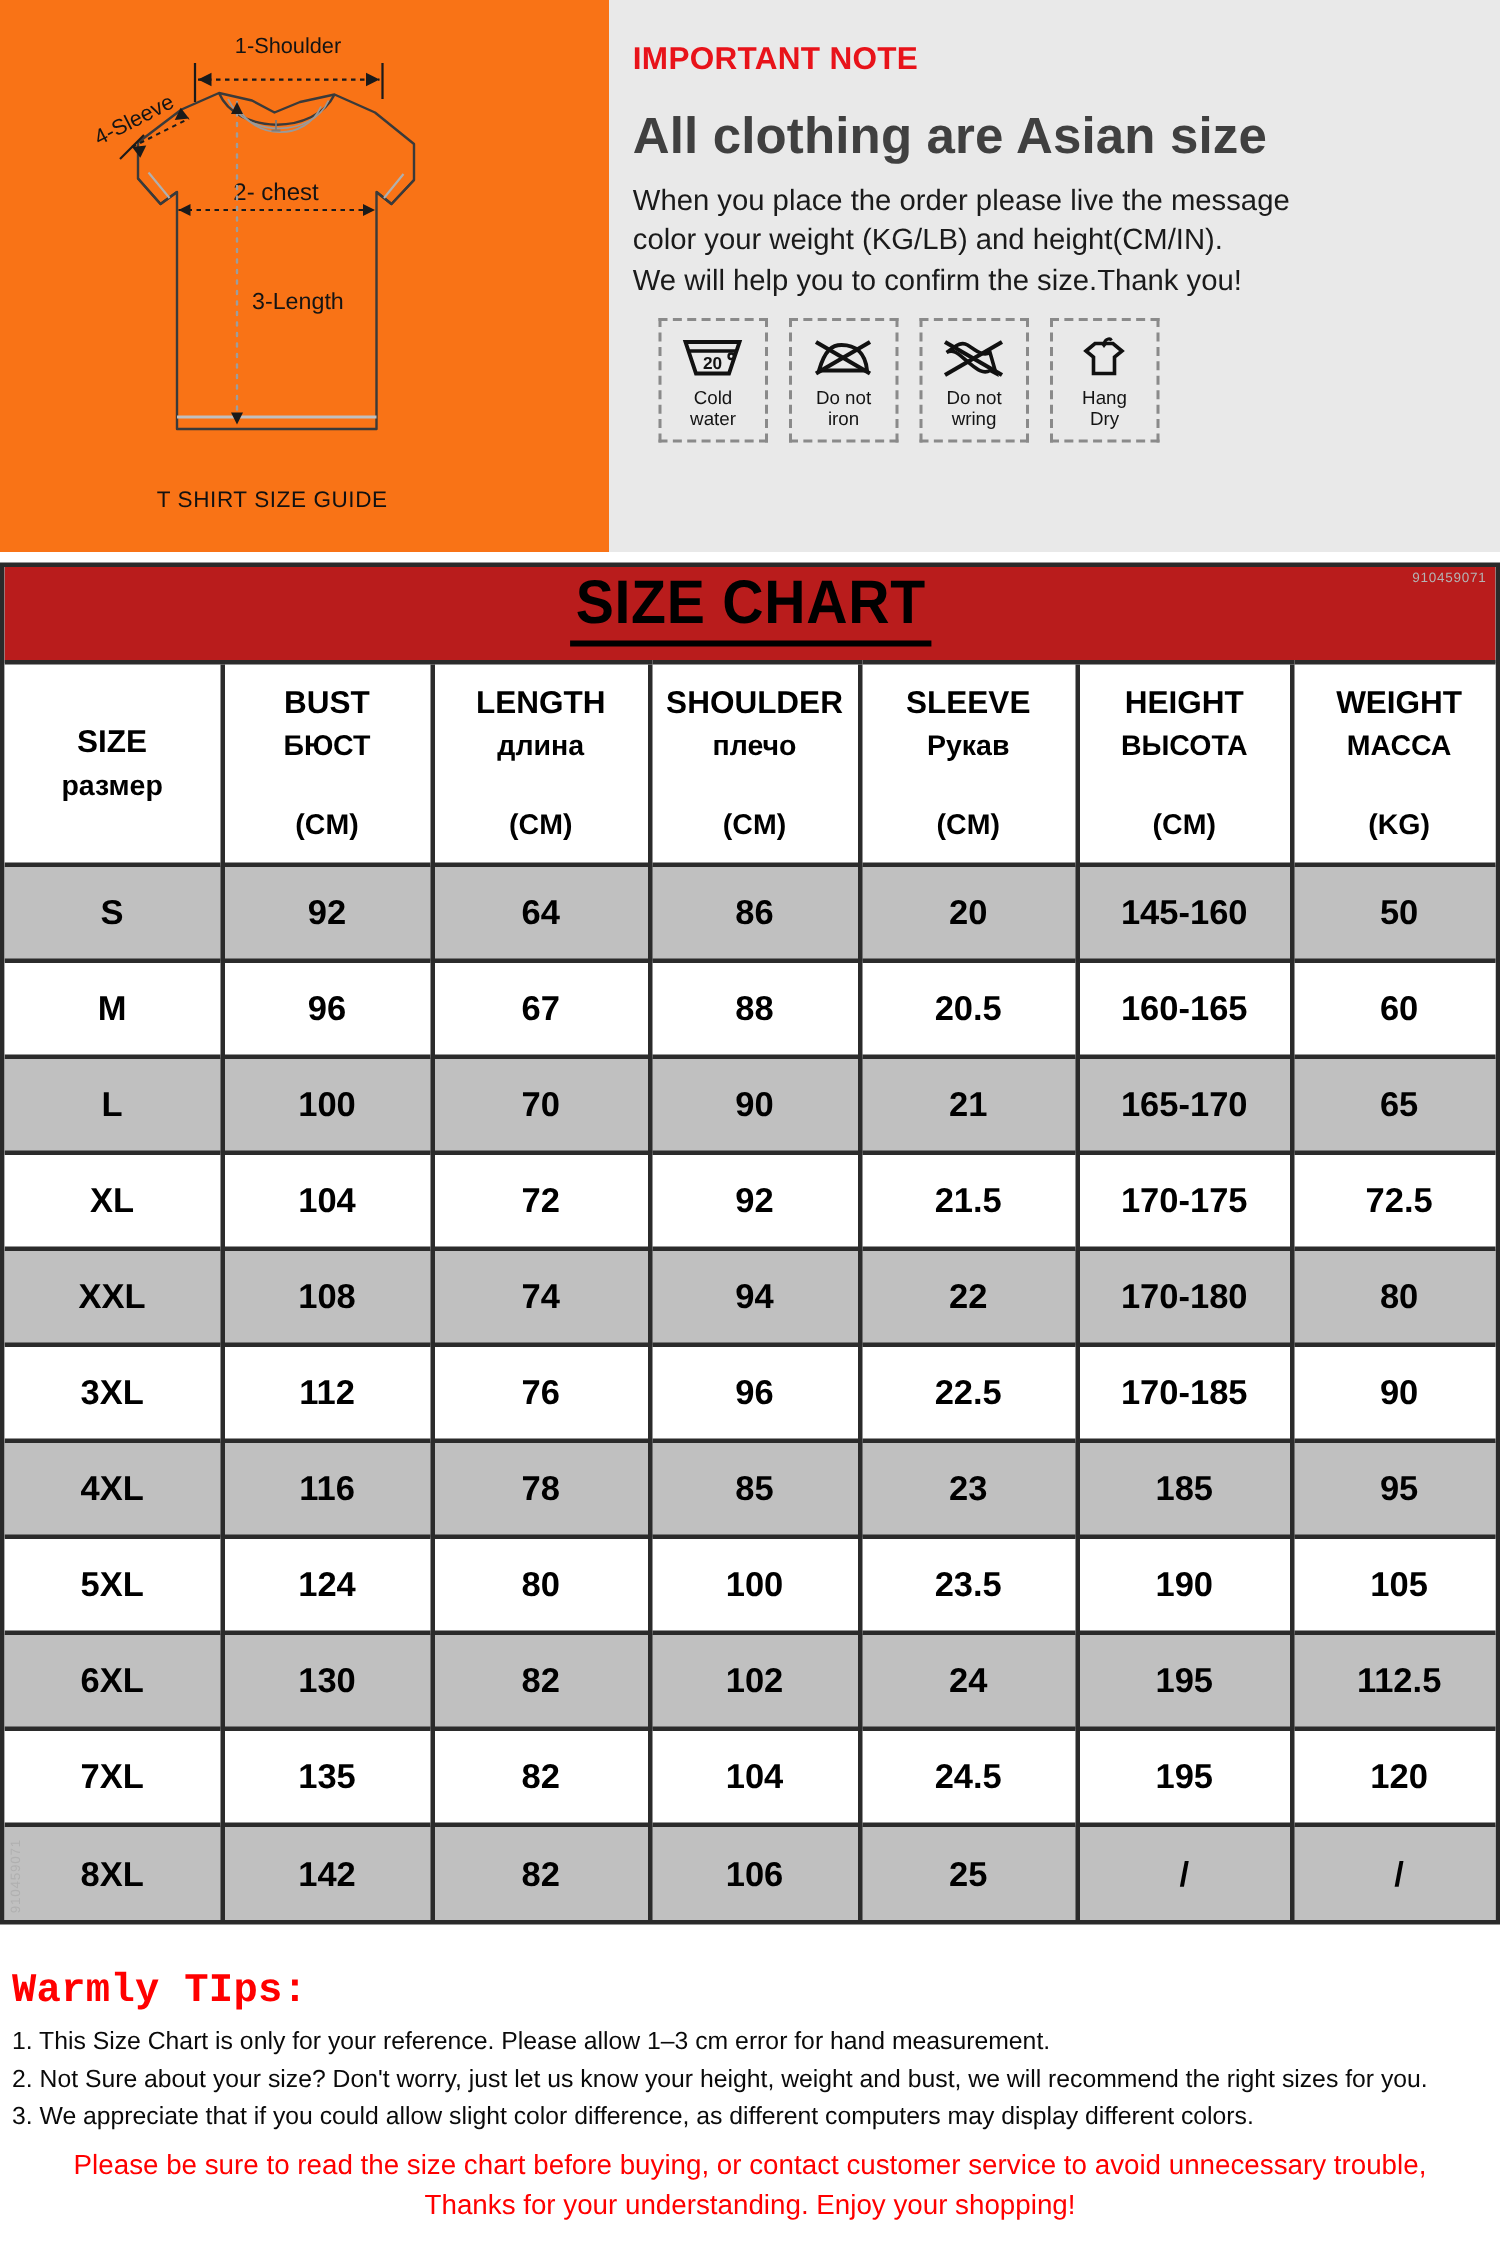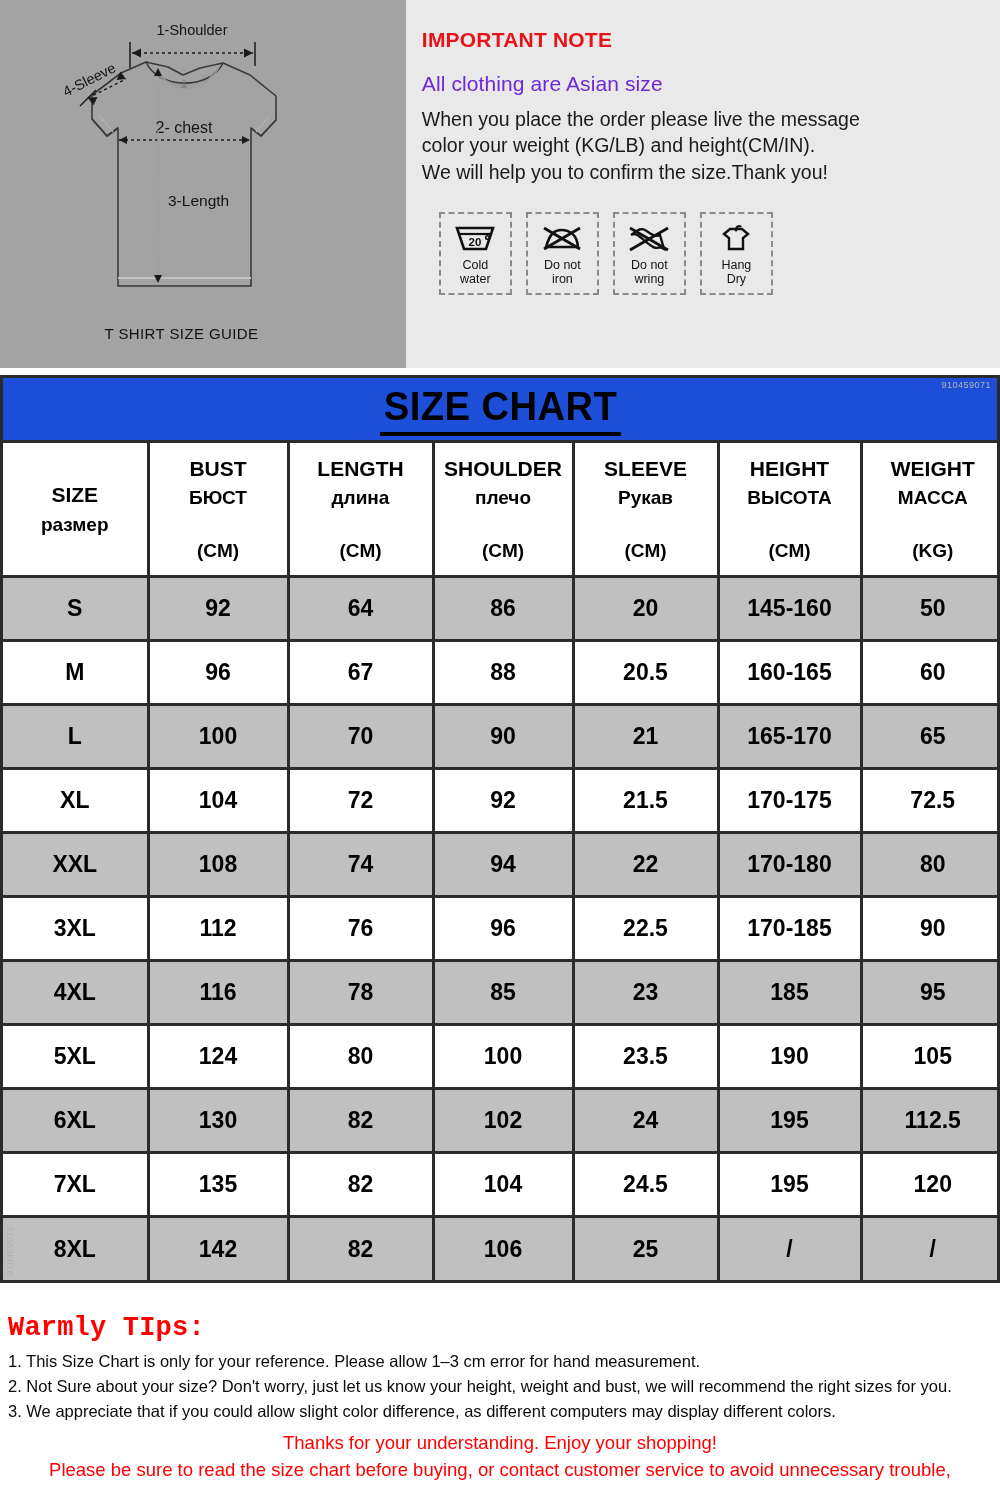--- a/index.html
+++ b/index.html
@@ -23,7 +23,7 @@
   }
   #diagram-pane {
     width: 416px; height: 368px;
-    background: #a3a3a3;
+    background: #f97316;
     position: relative;
   }
   #note-pane {

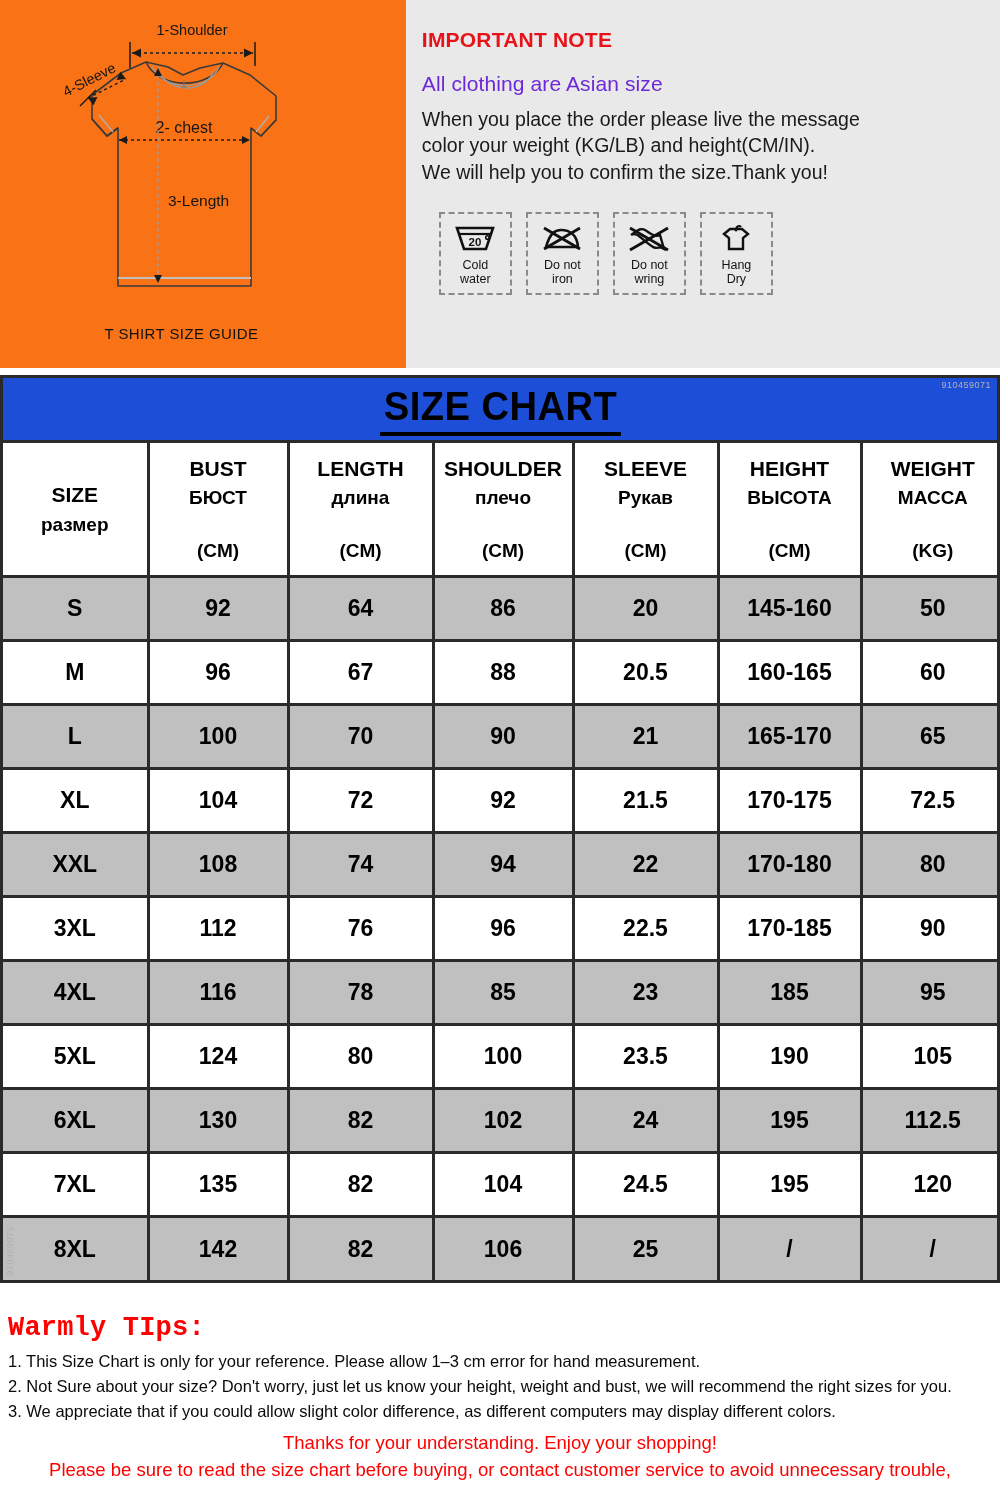--- a/index.html
+++ b/index.html
@@ -49,8 +49,8 @@
     margin-bottom: 20px;
   }
   .note-head {
-    color: #6d28d9;
-    font-size: 21px; font-weight: normal;
+    color: #404040;
+    font-size: 34px; font-weight: bold;
     letter-spacing: .1px;
     margin-bottom: 10px;
   }

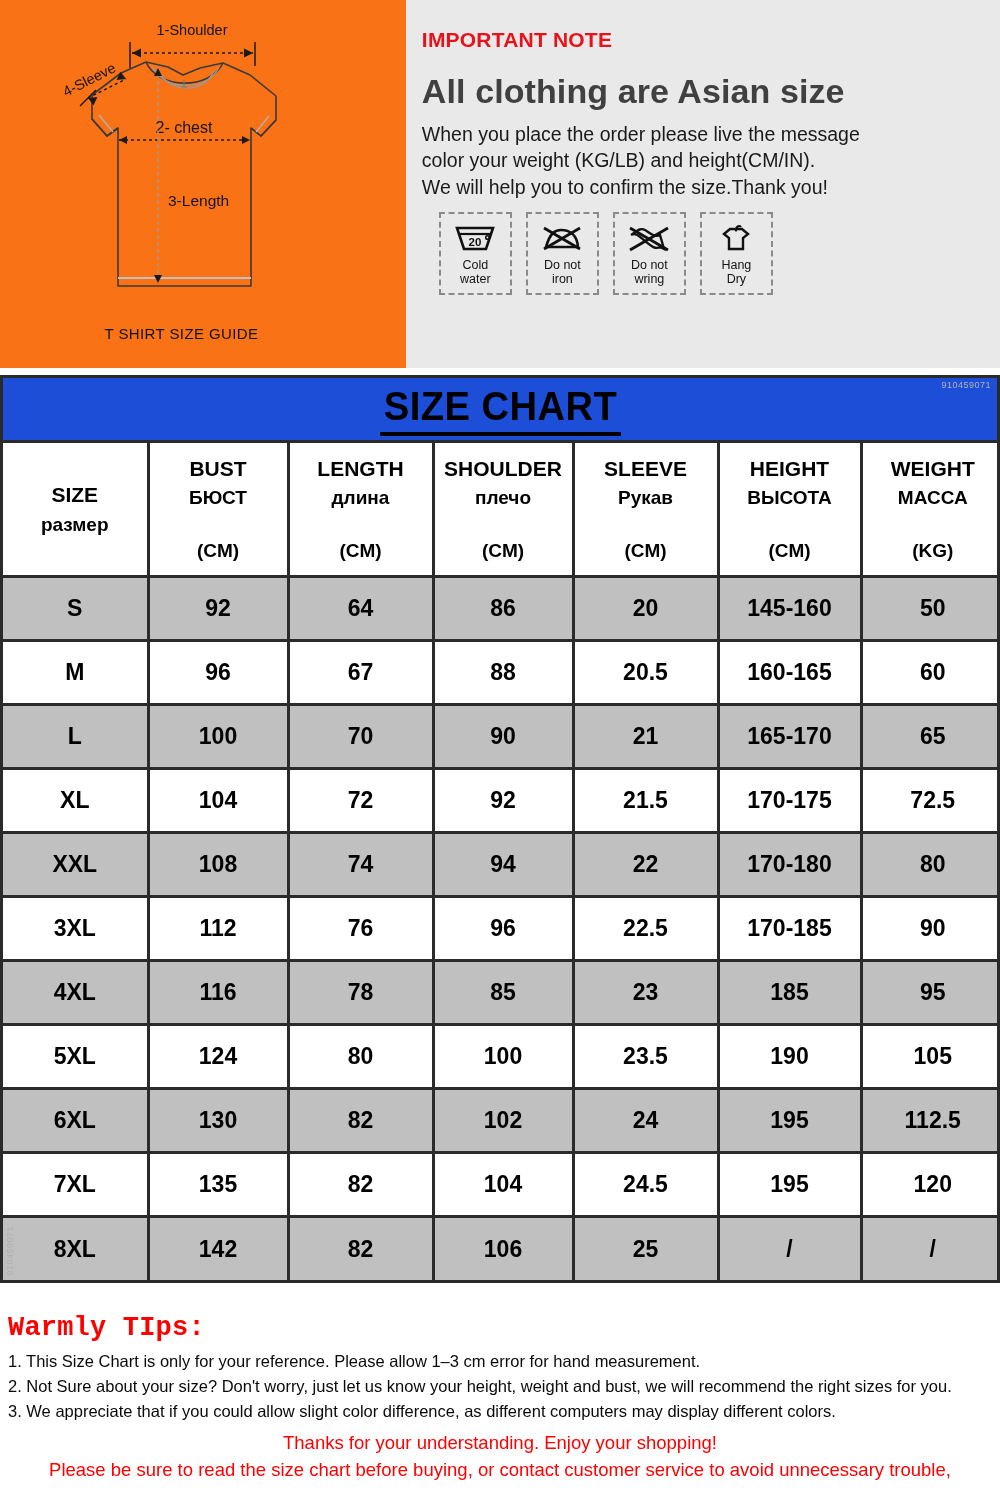--- a/index.html
+++ b/index.html
@@ -87,8 +87,8 @@
     overflow: hidden;
   }
   #chart-title-band {
-    height: 62px; background: #1d4ed8;
-    display: flex; align-items: center; justify-content: center;
+    height: 62px; background: #b91c1c;
+    display: flex; align-items: flex-start; justify-content: center;
     position: relative;
   }
   #chart-title {

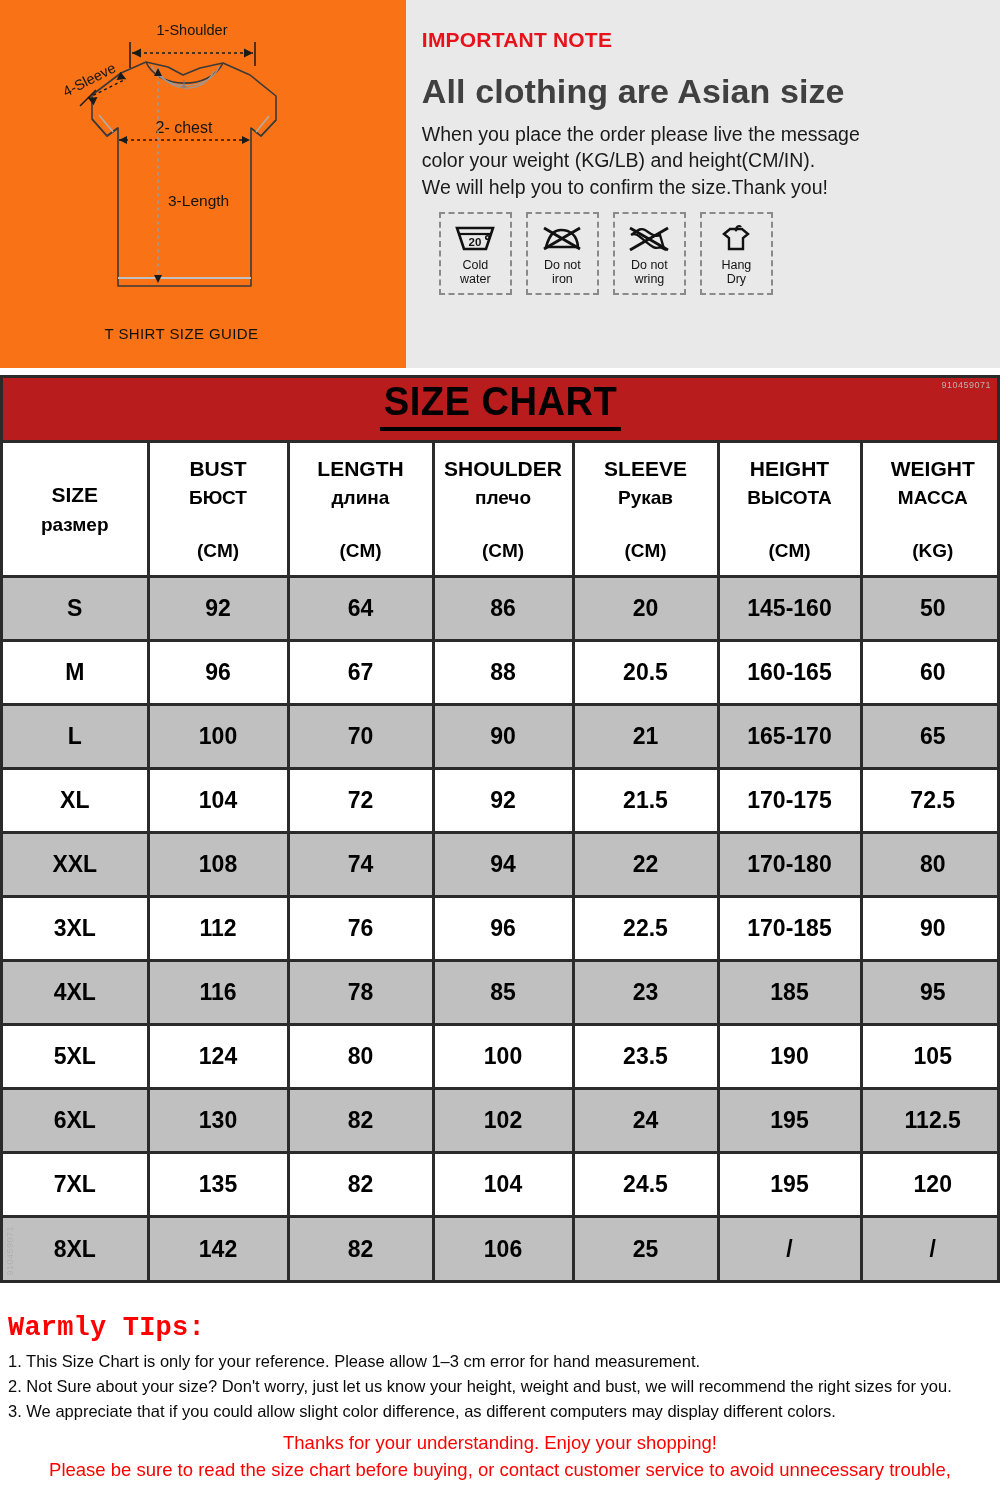--- a/index.html
+++ b/index.html
@@ -485,8 +485,8 @@
     <div class="tip-line">2. Not Sure about your size? Don't worry, just let us know your height, weight and bust, we will recommend the right sizes for you.</div>
     <div class="tip-line">3. We appreciate that if you could allow slight color difference, as different computers may display different colors.</div>
     <div id="tips-final-wrap">
+      <div class="tip-final">Please be sure to read the size chart before buying, or contact customer service to avoid unnecessary trouble,</div>
       <div class="tip-final">Thanks for your understanding. Enjoy your shopping!</div>
-      <div class="tip-final">Please be sure to read the size chart before buying, or contact customer service to avoid unnecessary trouble,</div>
     </div>
   </div>
 

